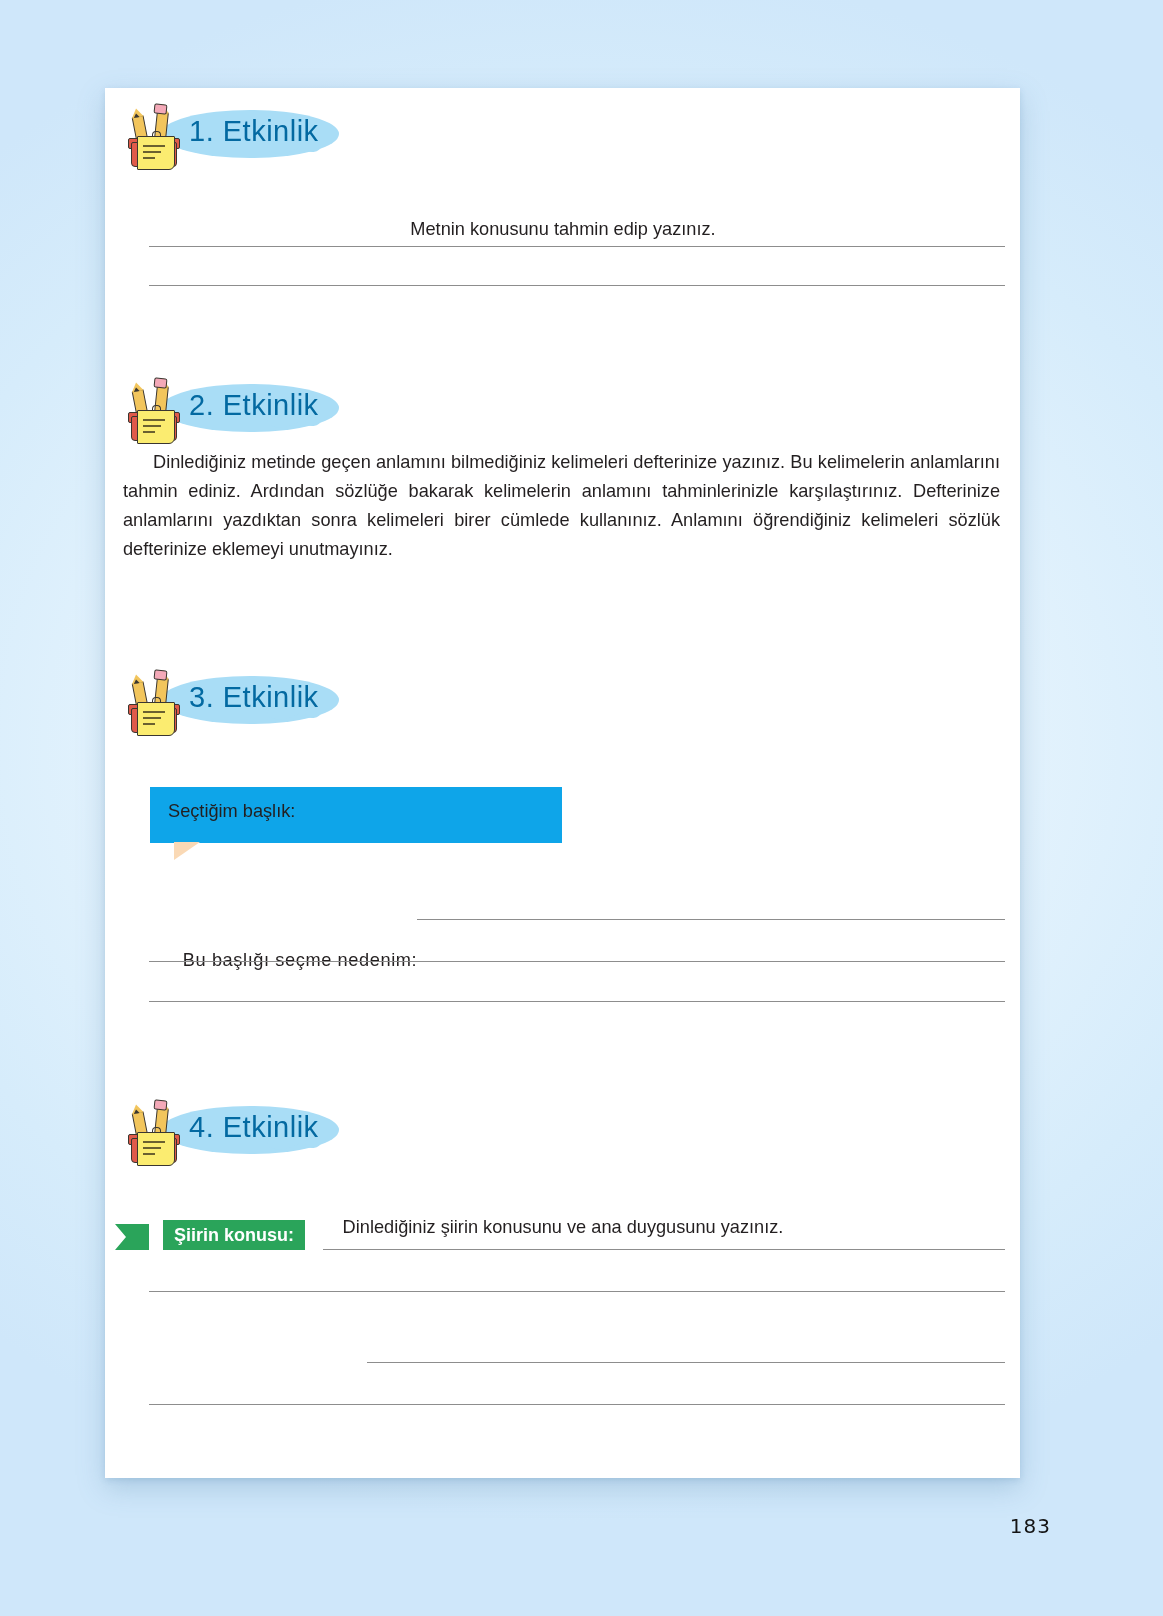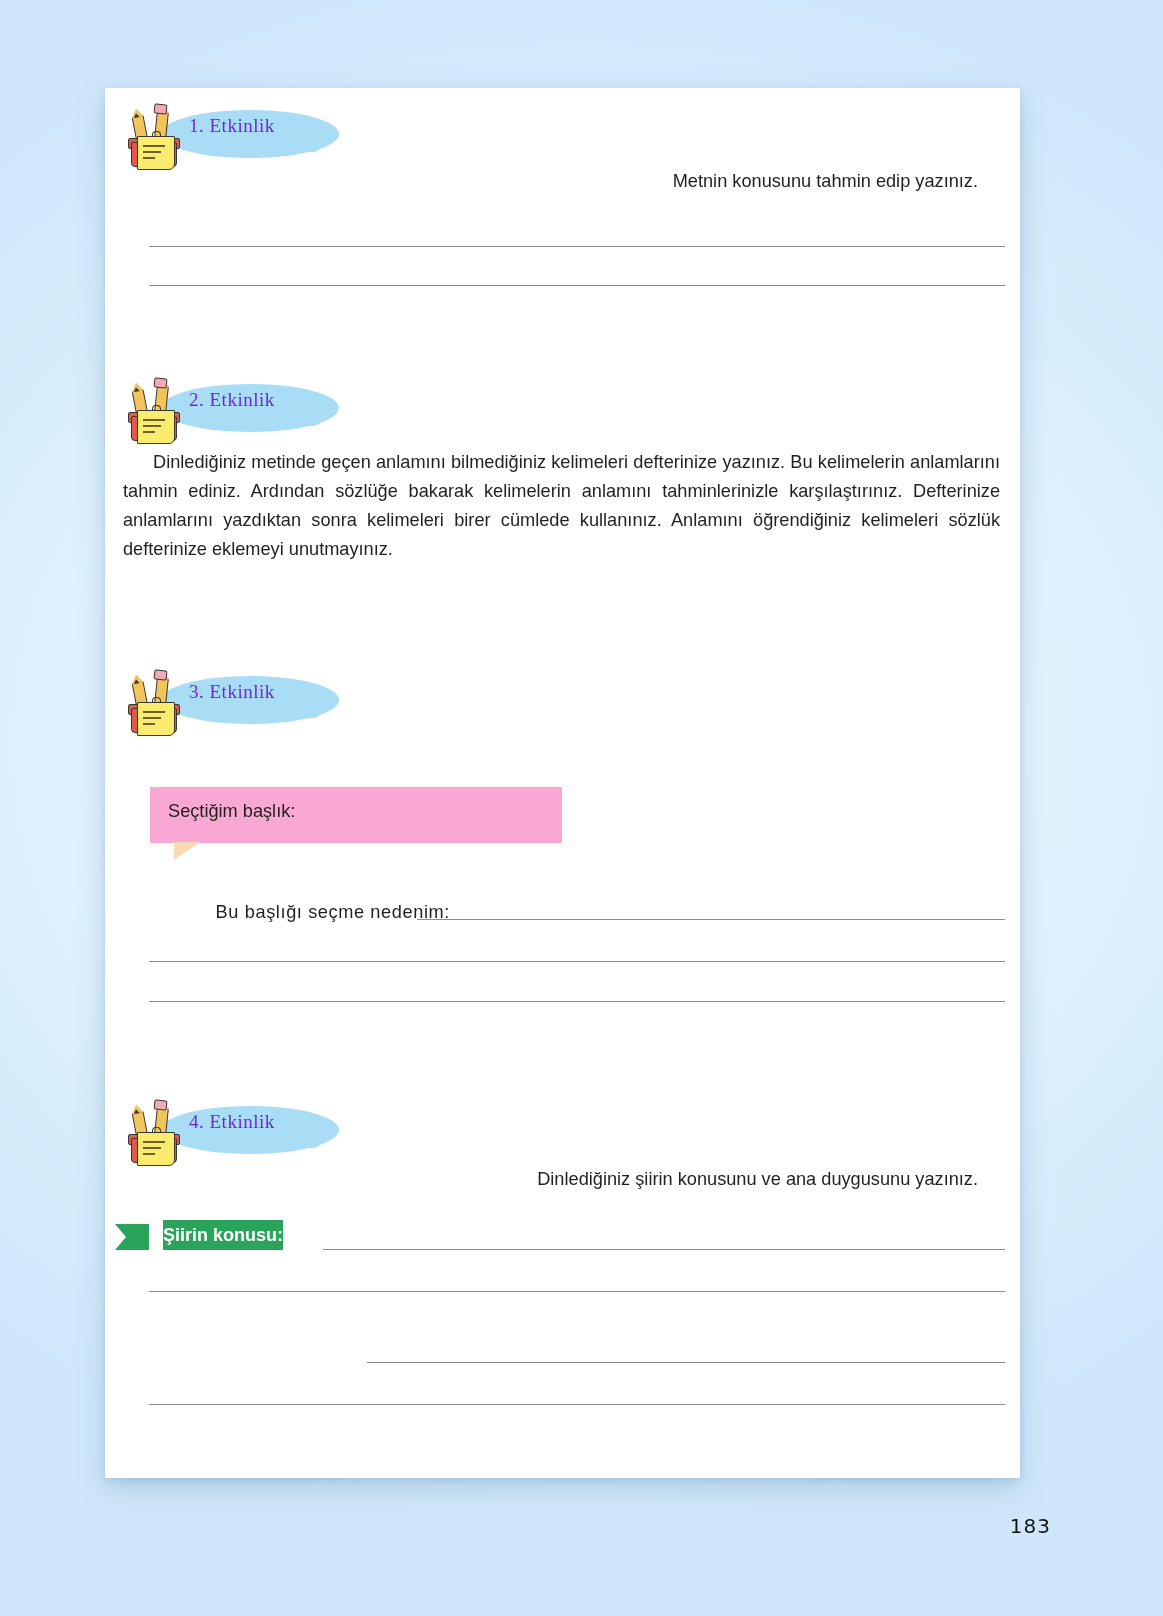--- a/index.html
+++ b/index.html
@@ -45,8 +45,8 @@
   }
   .act .label{
     position:absolute;left:72px;top:13px;
-    font-family:Liberation Serif, serif;
-    font-size:19px;color:#6d28d9;letter-spacing:.5px;
+    font-family:Liberation Sans, sans-serif;
+    font-size:29px;color:#0369a1;letter-spacing:.5px;
     white-space:nowrap;
   }
   

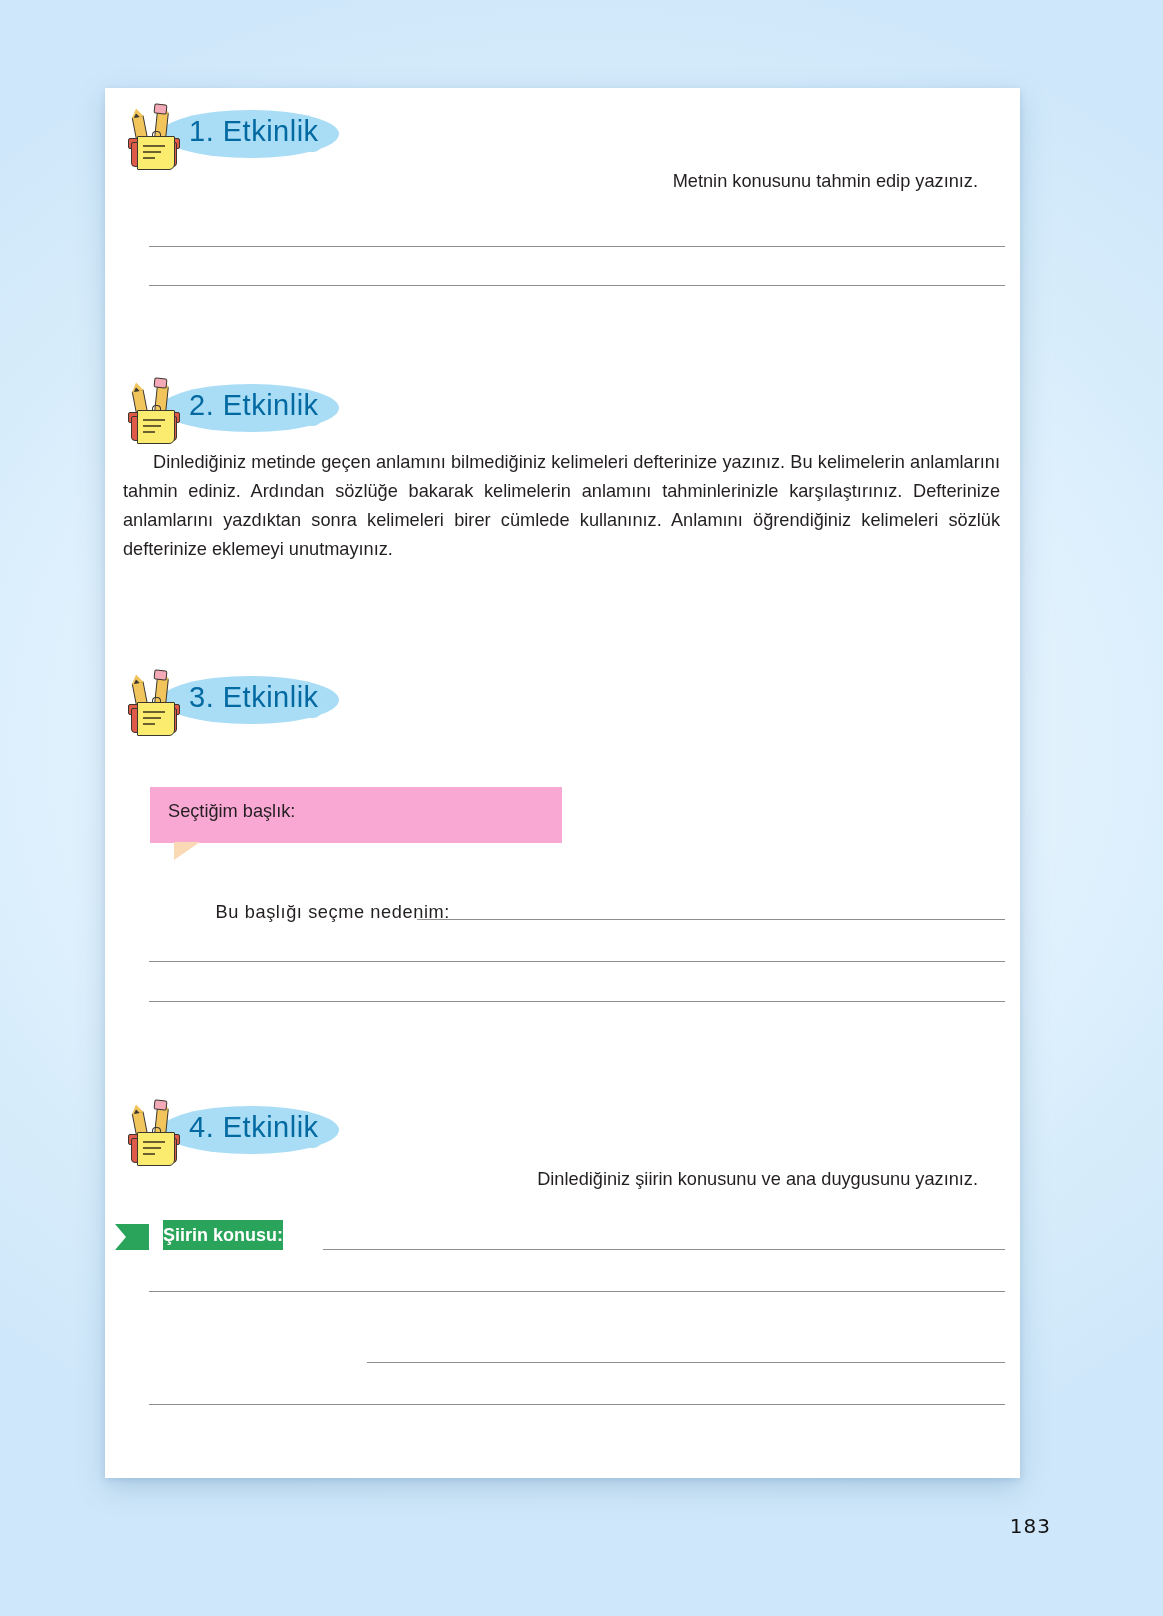--- a/index.html
+++ b/index.html
@@ -70,7 +70,7 @@
     font-size:18.2px;color:#231f20;line-height:29px;
     text-align:justify;
   }
-  .para.nojust{text-align:right;}
+  .para.nojust{text-align:center;margin-top:48px;}
 
   
   .rule{position:absolute;height:1px;background:#8d8d8d;}

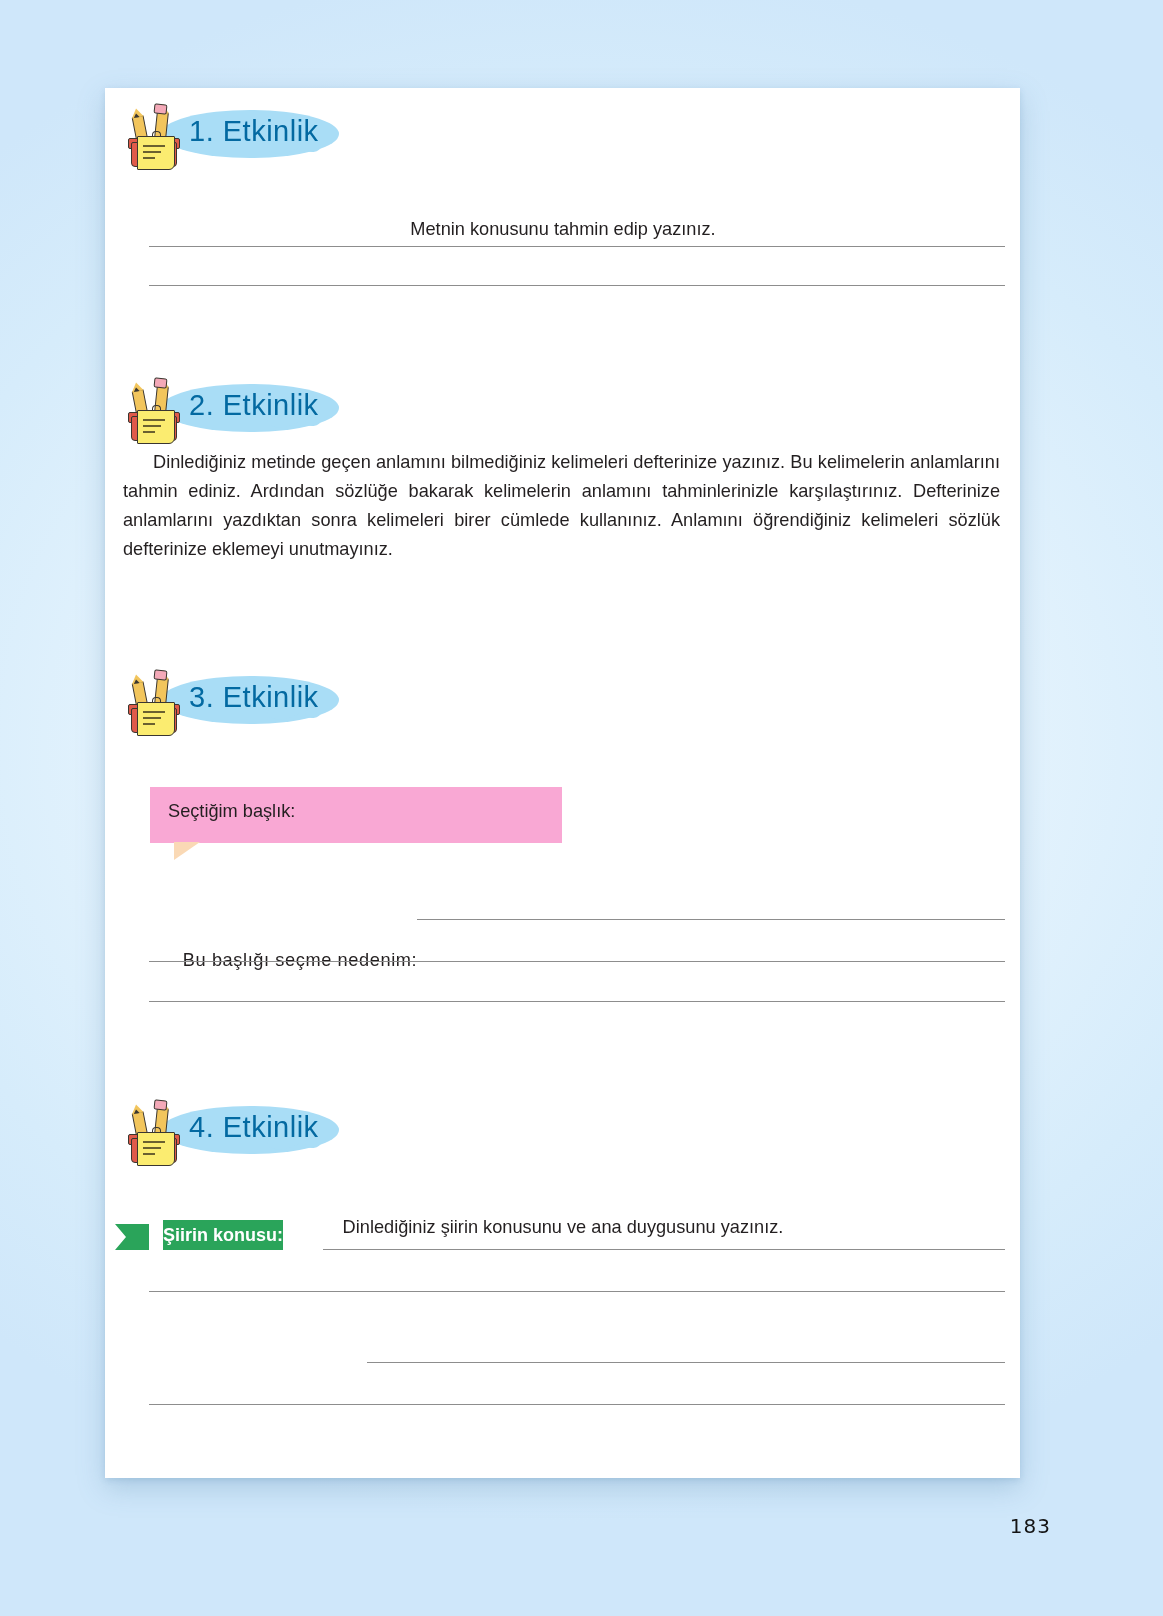--- a/index.html
+++ b/index.html
@@ -78,7 +78,7 @@
   
   .bubble{
     position:absolute;
-    background:#f9a8d4;
+    background:#0ea5e9;
   }
   .bubble .btext{
     position:absolute;left:18px;top:14px;

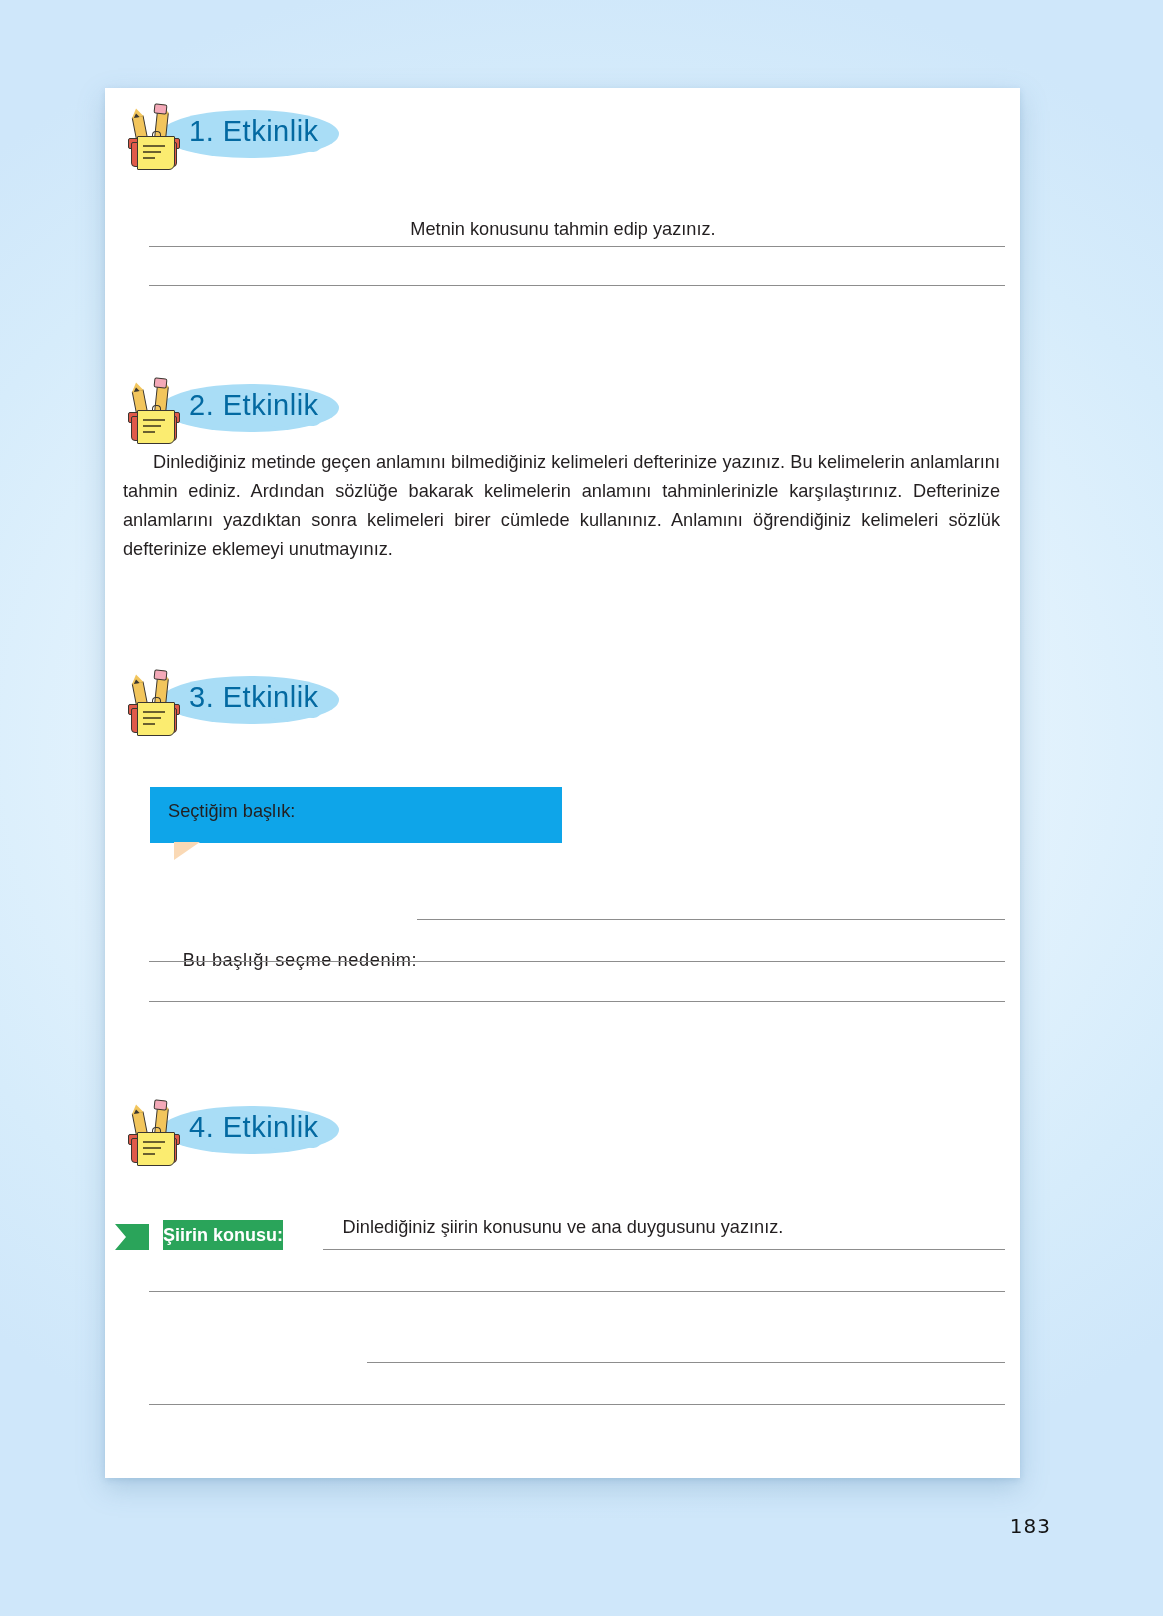--- a/index.html
+++ b/index.html
@@ -104,7 +104,7 @@
     position:absolute;left:48px;top:0;height:30px;
     background:#2aa45a;
     display:flex;align-items:center;
-    padding:0 0;
+    padding:0 11px;
     box-sizing:border-box;
   }
   .ribbon .body span{

